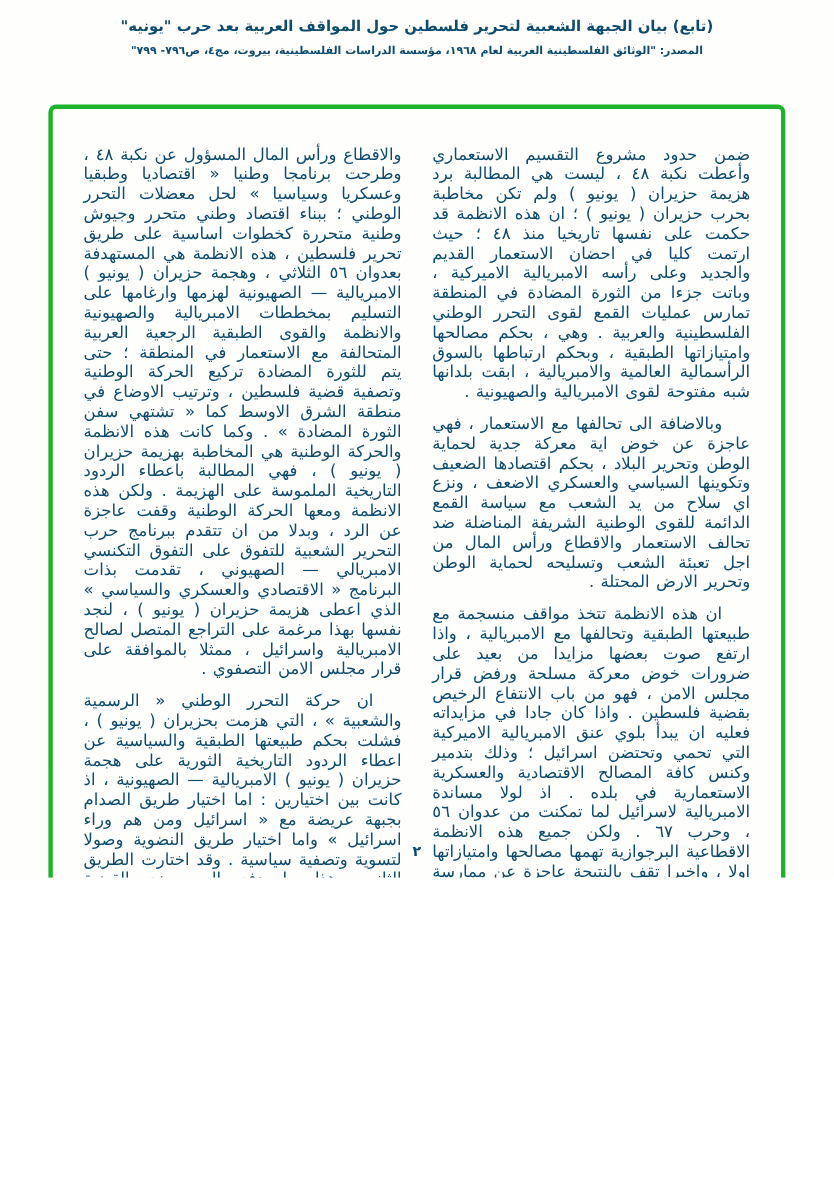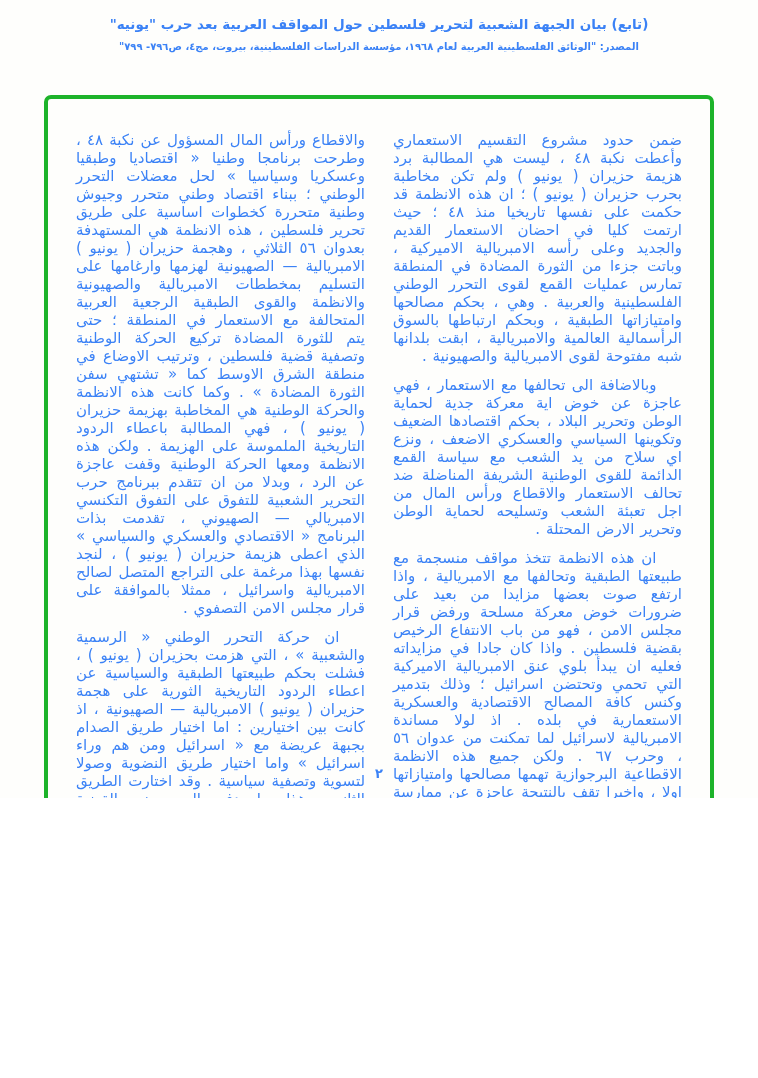--- a/index.html
+++ b/index.html
@@ -13,7 +13,7 @@
     height: 798px;
     background: #fefefc;
     font-family: "DejaVu Sans", sans-serif;
-    color: #3b82f6;
+    color: #0c4a6e;
     overflow: hidden;
   }
   .doc-header {

